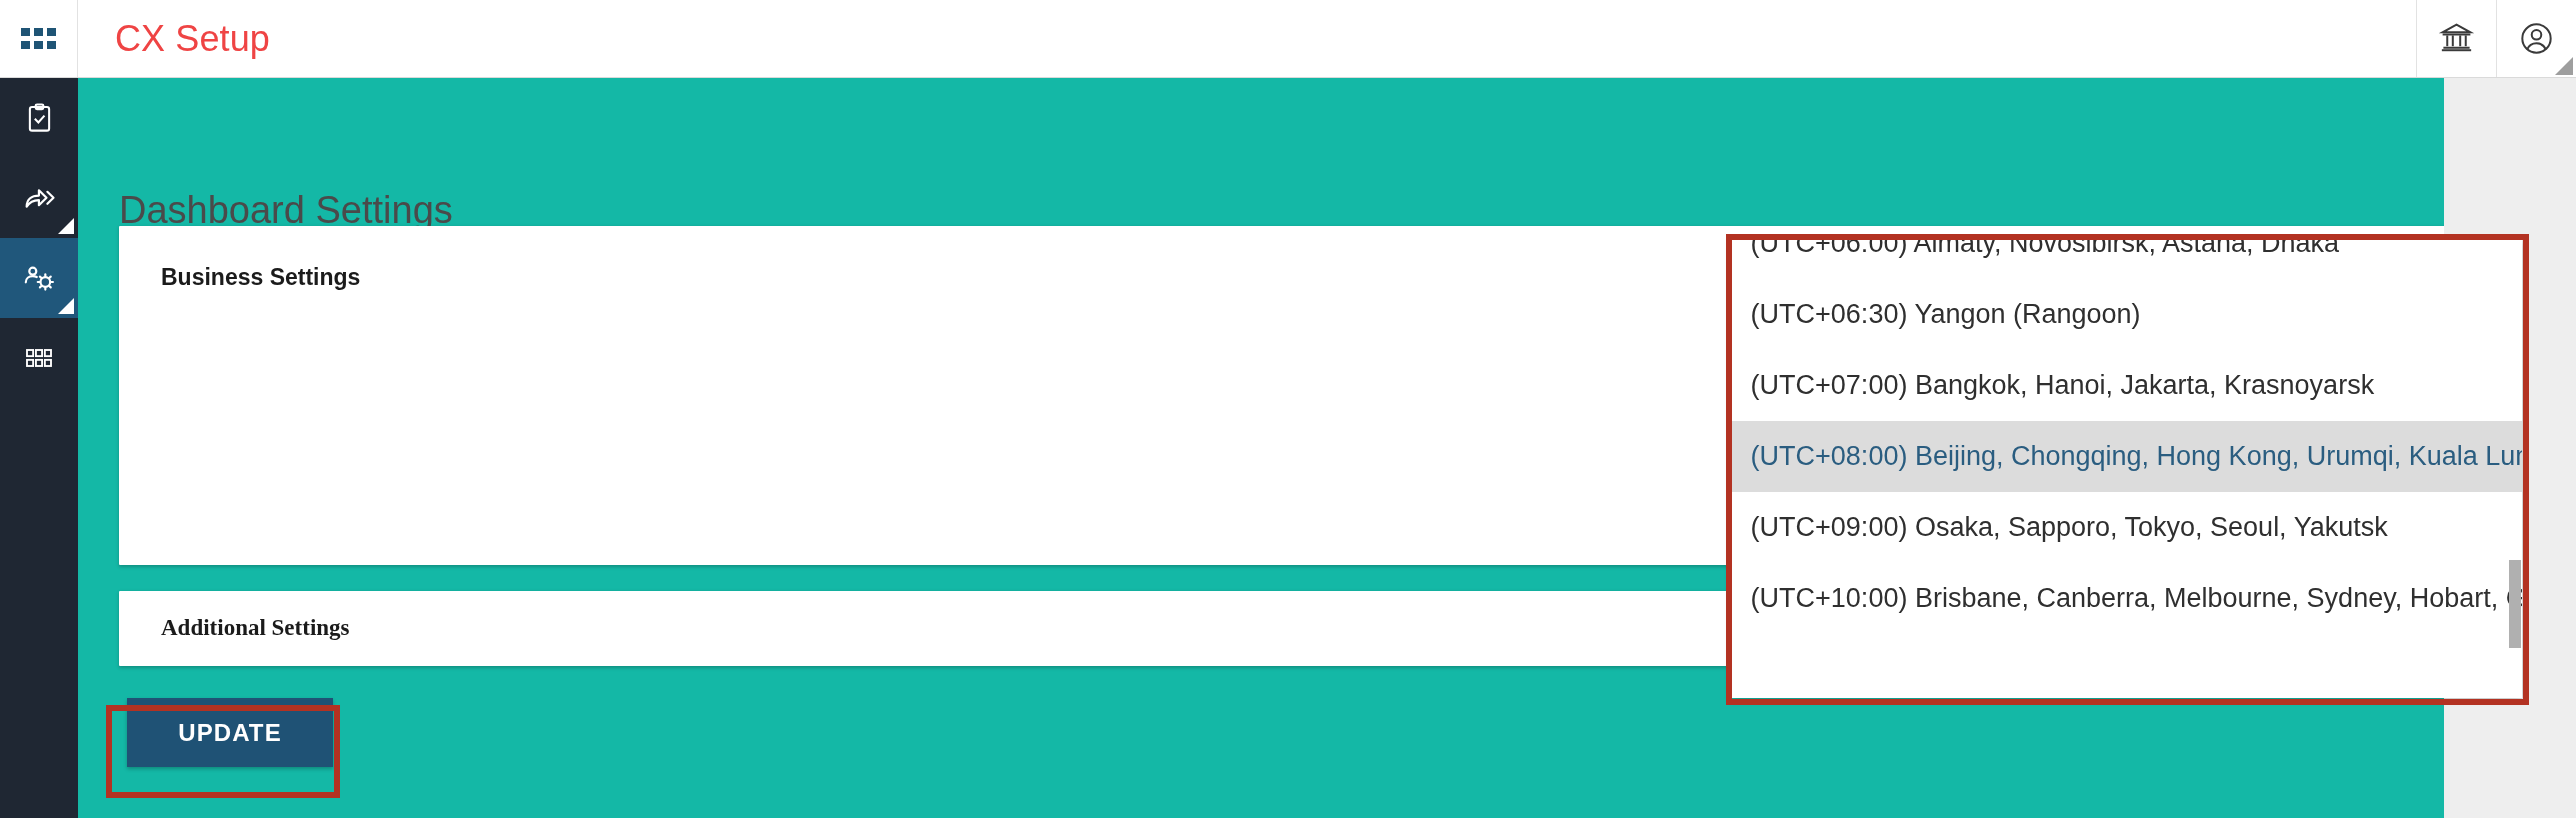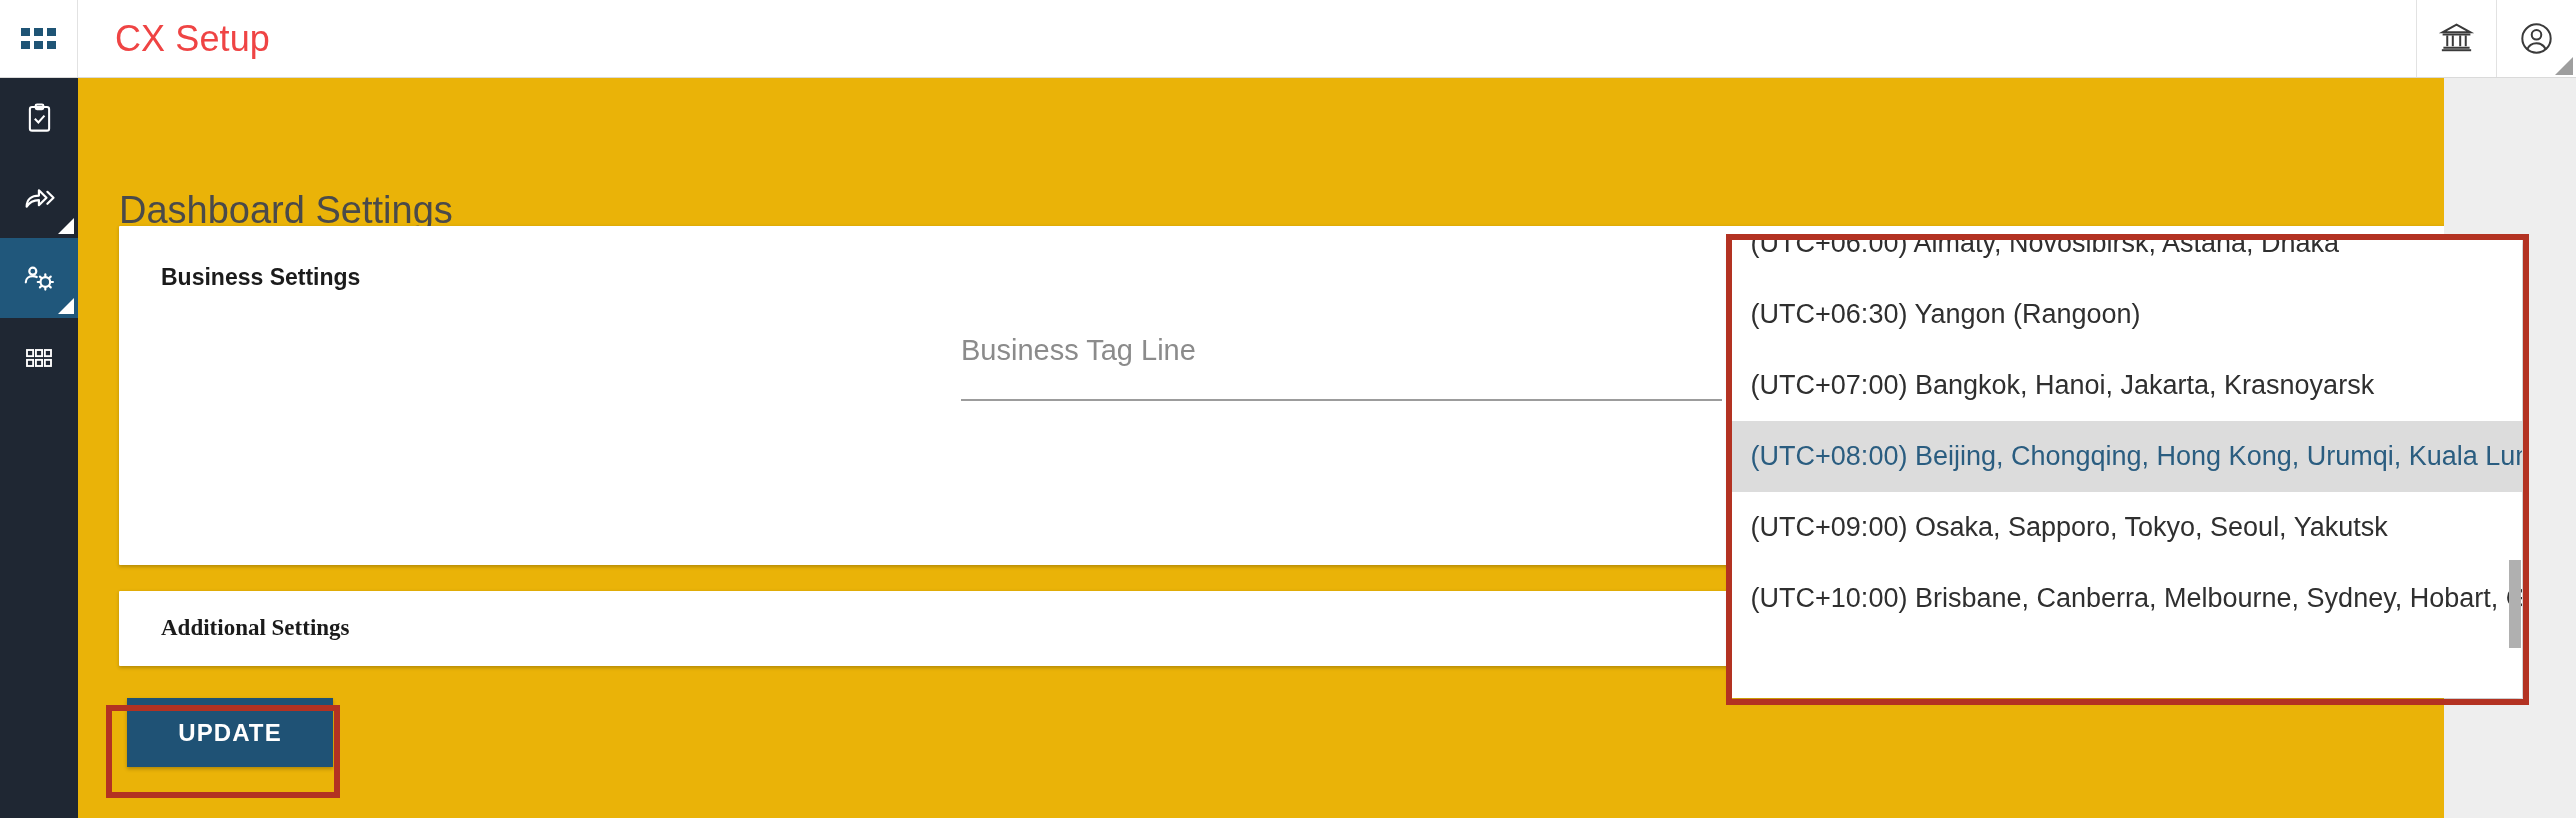--- a/index.html
+++ b/index.html
@@ -107,7 +107,7 @@
     top: 78px; left: 78px;
     width: 2366px;
     height: 741px;
-    background: #eab308;
+    background: #14b8a6;
     overflow: hidden;
   }
 

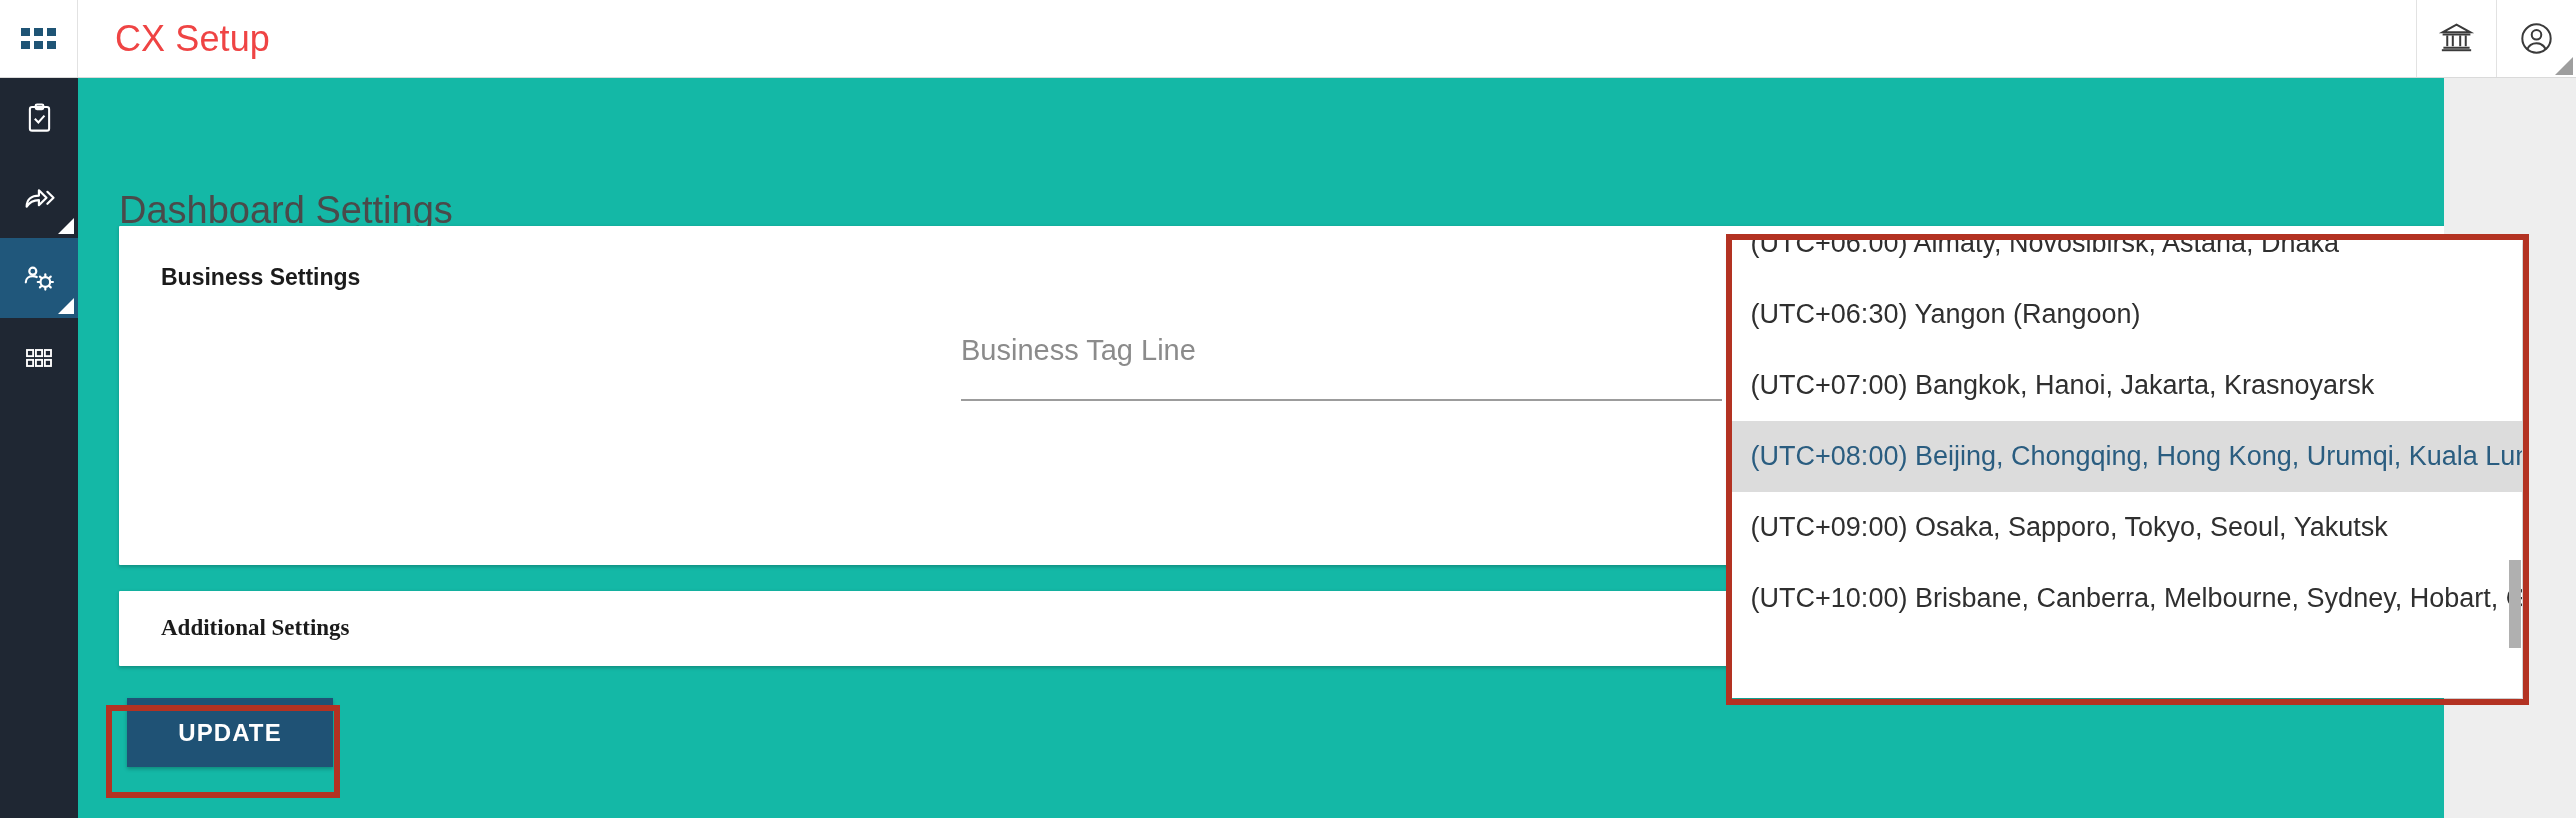--- a/index.html
+++ b/index.html
@@ -380,10 +380,6 @@
       <div class="section-heading">Business Settings</div>
 
 
-      <div class="field f-tagline">
-        <div class="field-placeholder">Business Tag Line</div>
-        <div class="field-underline"></div>
-      </div>
 
 
 

